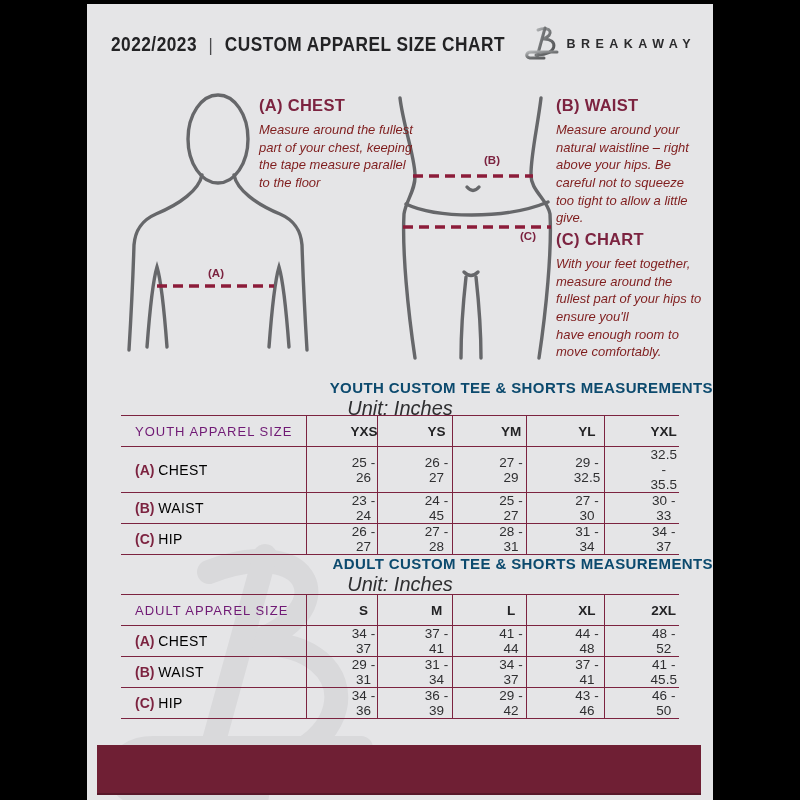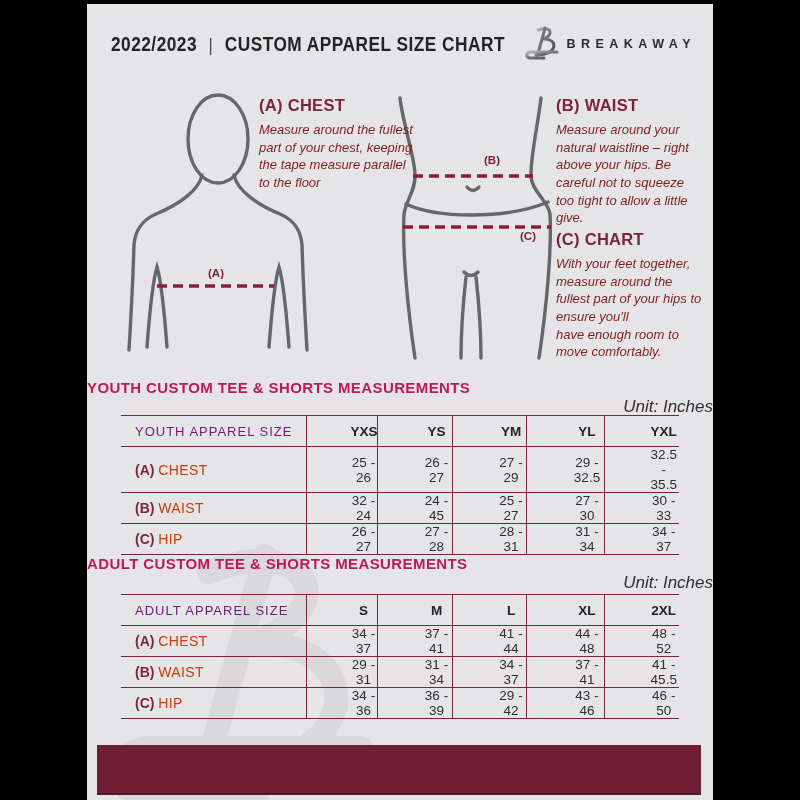--- a/index.html
+++ b/index.html
@@ -29,8 +29,8 @@
             font-weight:bold; font-size:11.5px; color:#7c2340; }
 
   
-  .sec-title { position:absolute; left:0; width:100%; text-align:left;
-               font-weight:bold; font-size:15px; color:#be185d; letter-spacing:.4px; }
+  .sec-title { position:absolute; left:0; width:100%; text-align:right;
+               font-weight:bold; font-size:15px; color:#0c4a6e; letter-spacing:.4px; }
   .sec-unit  { position:absolute; left:0; width:100%; text-align:right;
                font-style:italic; font-size:17px; color:#2f2f31; }
   .tbl-wrap { position:absolute; left:34px; width:558px; z-index:1; }

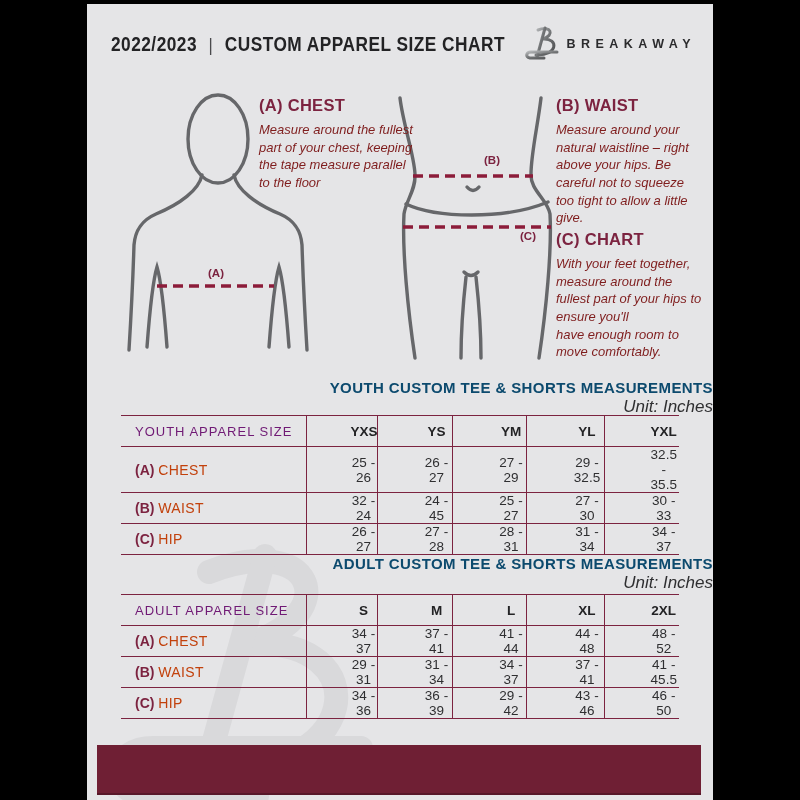--- a/index.html
+++ b/index.html
@@ -31,8 +31,8 @@
   
   .sec-title { position:absolute; left:0; width:100%; text-align:right;
                font-weight:bold; font-size:15px; color:#0c4a6e; letter-spacing:.4px; }
-  .sec-unit  { position:absolute; left:0; width:100%; text-align:right;
-               font-style:italic; font-size:17px; color:#2f2f31; }
+  .sec-unit  { position:absolute; left:0; width:100%; text-align:center;
+               font-style:italic; font-size:20px; color:#2f2f31; }
   .tbl-wrap { position:absolute; left:34px; width:558px; z-index:1; }
   table { width:558px; border-collapse:collapse; table-layout:fixed; }
   td,th { height:31px; font-size:13.5px; color:#2f2f31; vertical-align:middle;

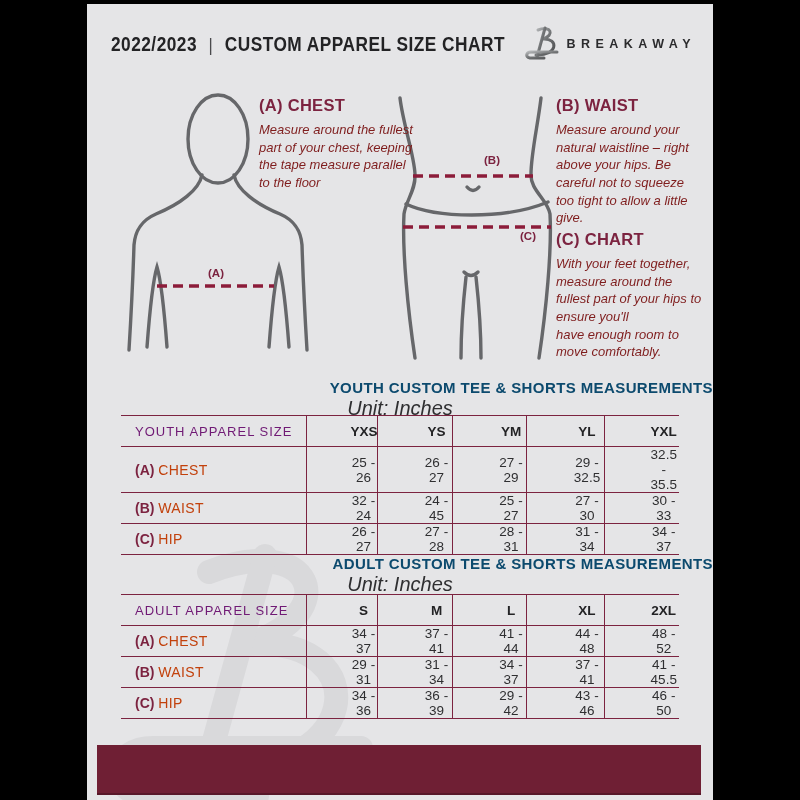--- a/index.html
+++ b/index.html
@@ -44,7 +44,7 @@
   th.lbl-cell { font-weight:normal; font-size:13px; letter-spacing:1px; color:#701a75; }
   th.size-cell { font-weight:bold; font-size:13.5px; color:#232325; }
   .row-key { font-weight:bold; color:#7c2340; font-size:14px; }
-  .row-lbl { font-size:14px; color:#c2410c; letter-spacing:.4px; }
+  .row-lbl { font-size:14px; color:#000000; letter-spacing:.4px; }
 
   
   .watermark { position:absolute; left:-6px; top:520px; z-index:0; }

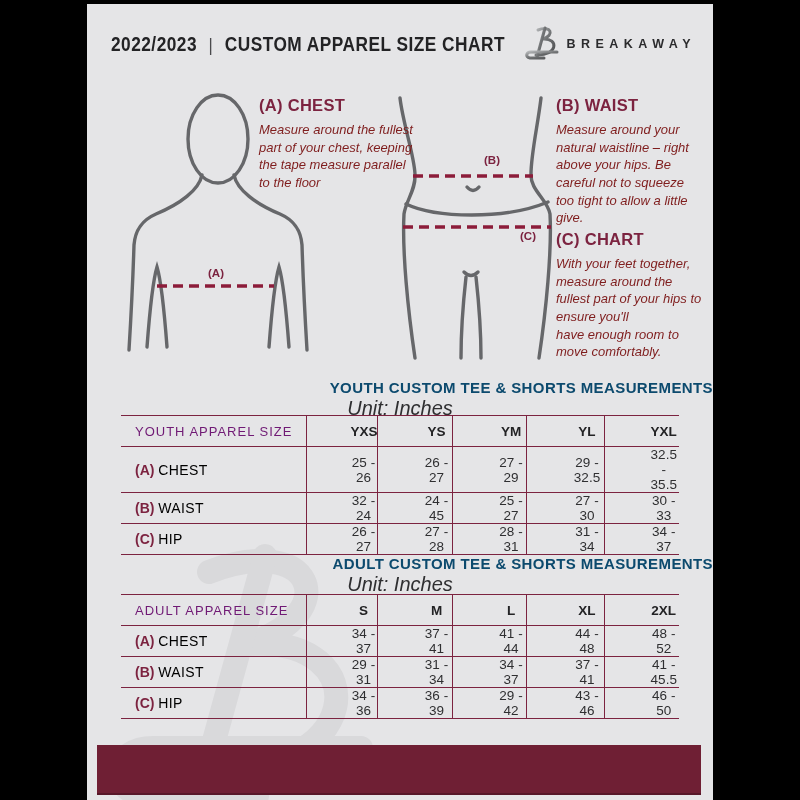--- a/index.html
+++ b/index.html
@@ -159,7 +159,7 @@
       </tr>
       <tr>
         <td class="lbl-cell"><span class="row-key">(B)</span> <span class="row-lbl">WAIST</span></td>
-        <td>32 - 24</td>
+        <td>23 - 24</td>
         <td>24 - 45</td>
         <td>25 - 27</td>
         <td>27 - 30</td>

